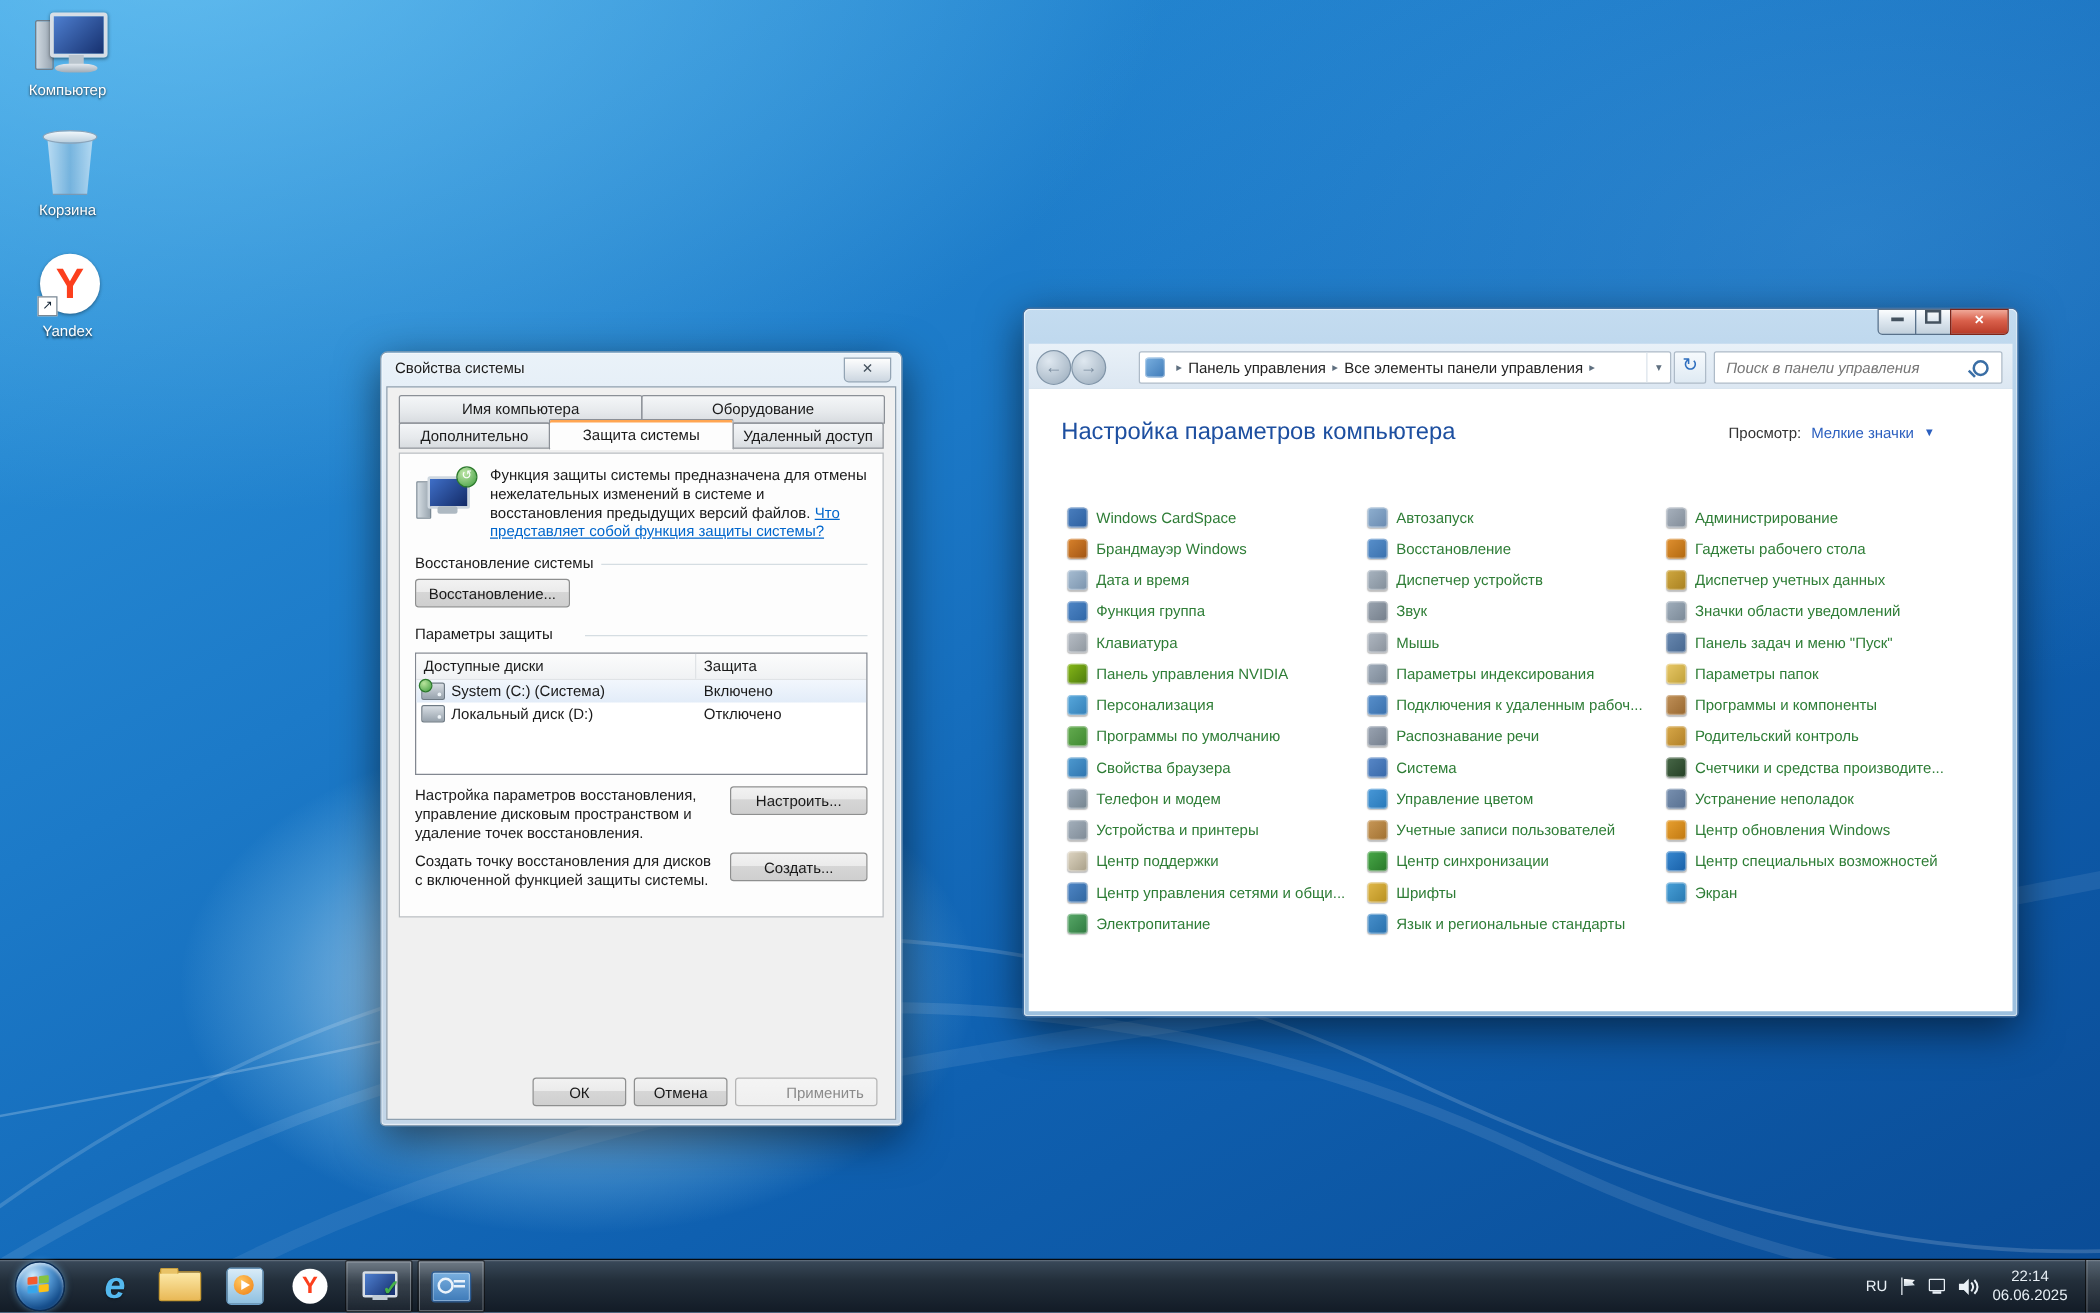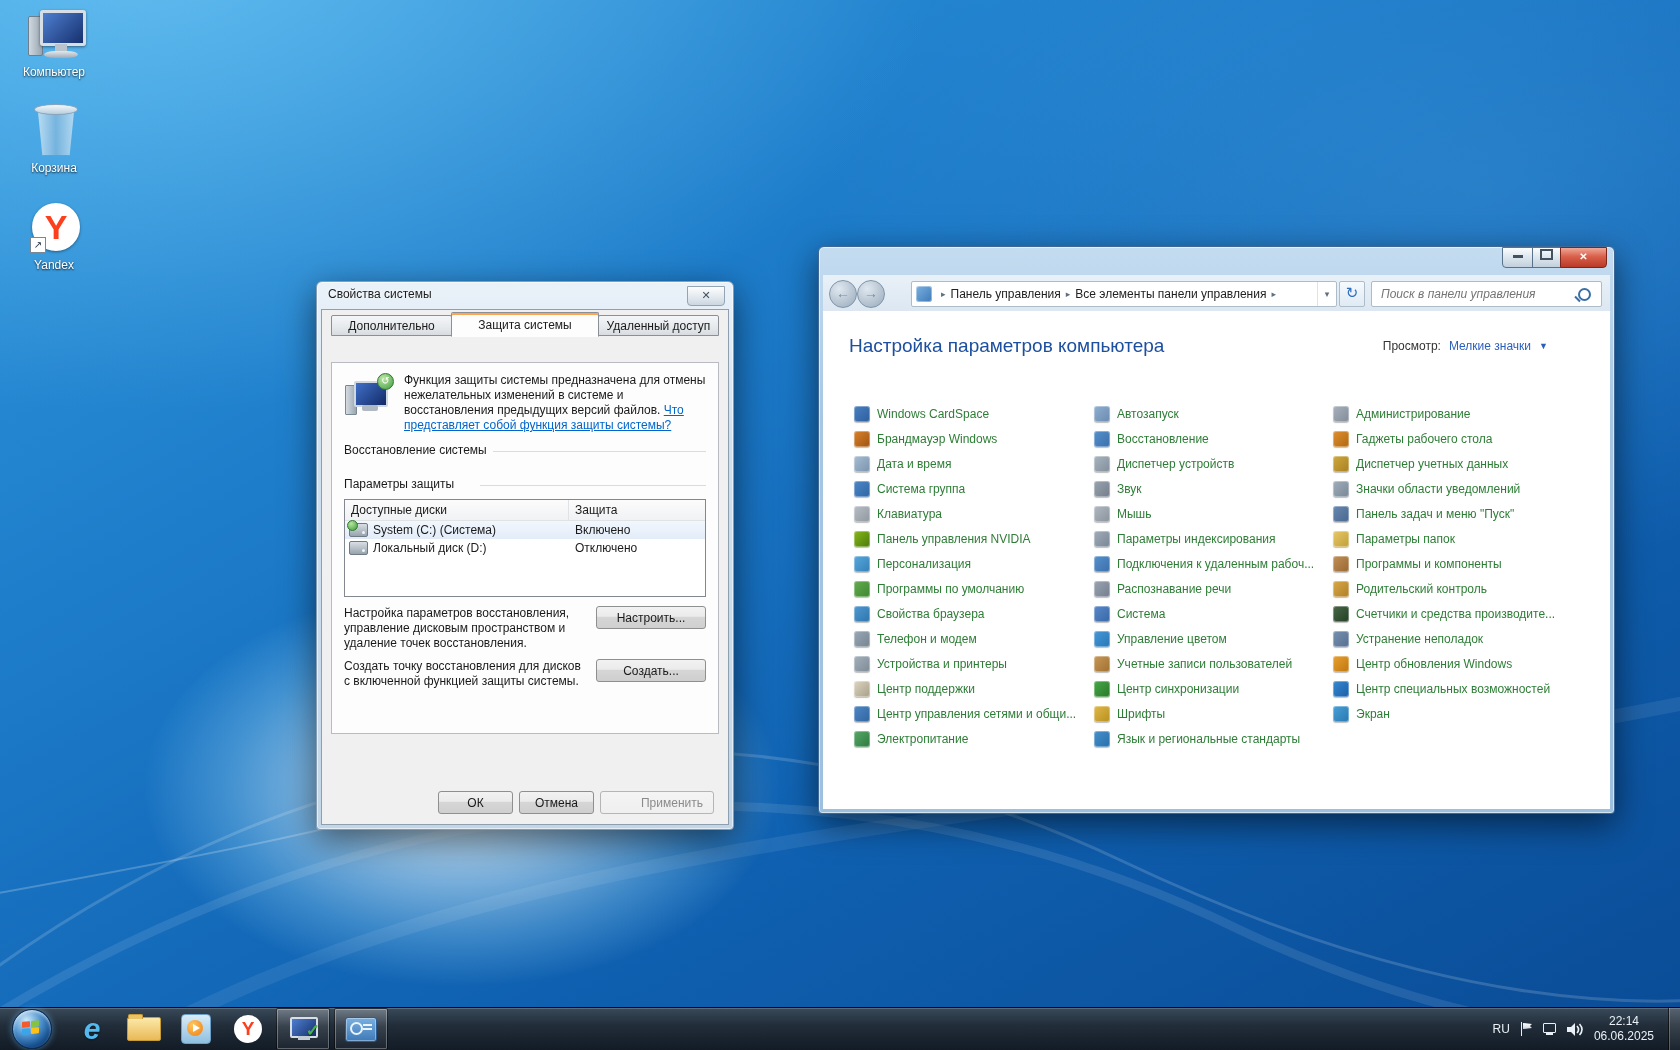--- a/index.html
+++ b/index.html
@@ -245,7 +245,7 @@
       </div>
     </div>
 
-  <div class="win dialog-win" style="left:316px;top:281px;width:418px;height:549px;">
+  <div class="win dialog-win" style="left:304px;top:281px;width:418px;height:620px;">
     <div class="frame"></div>
     <div class="titlebar">
       <span class="title-text">Свойства системы</span>

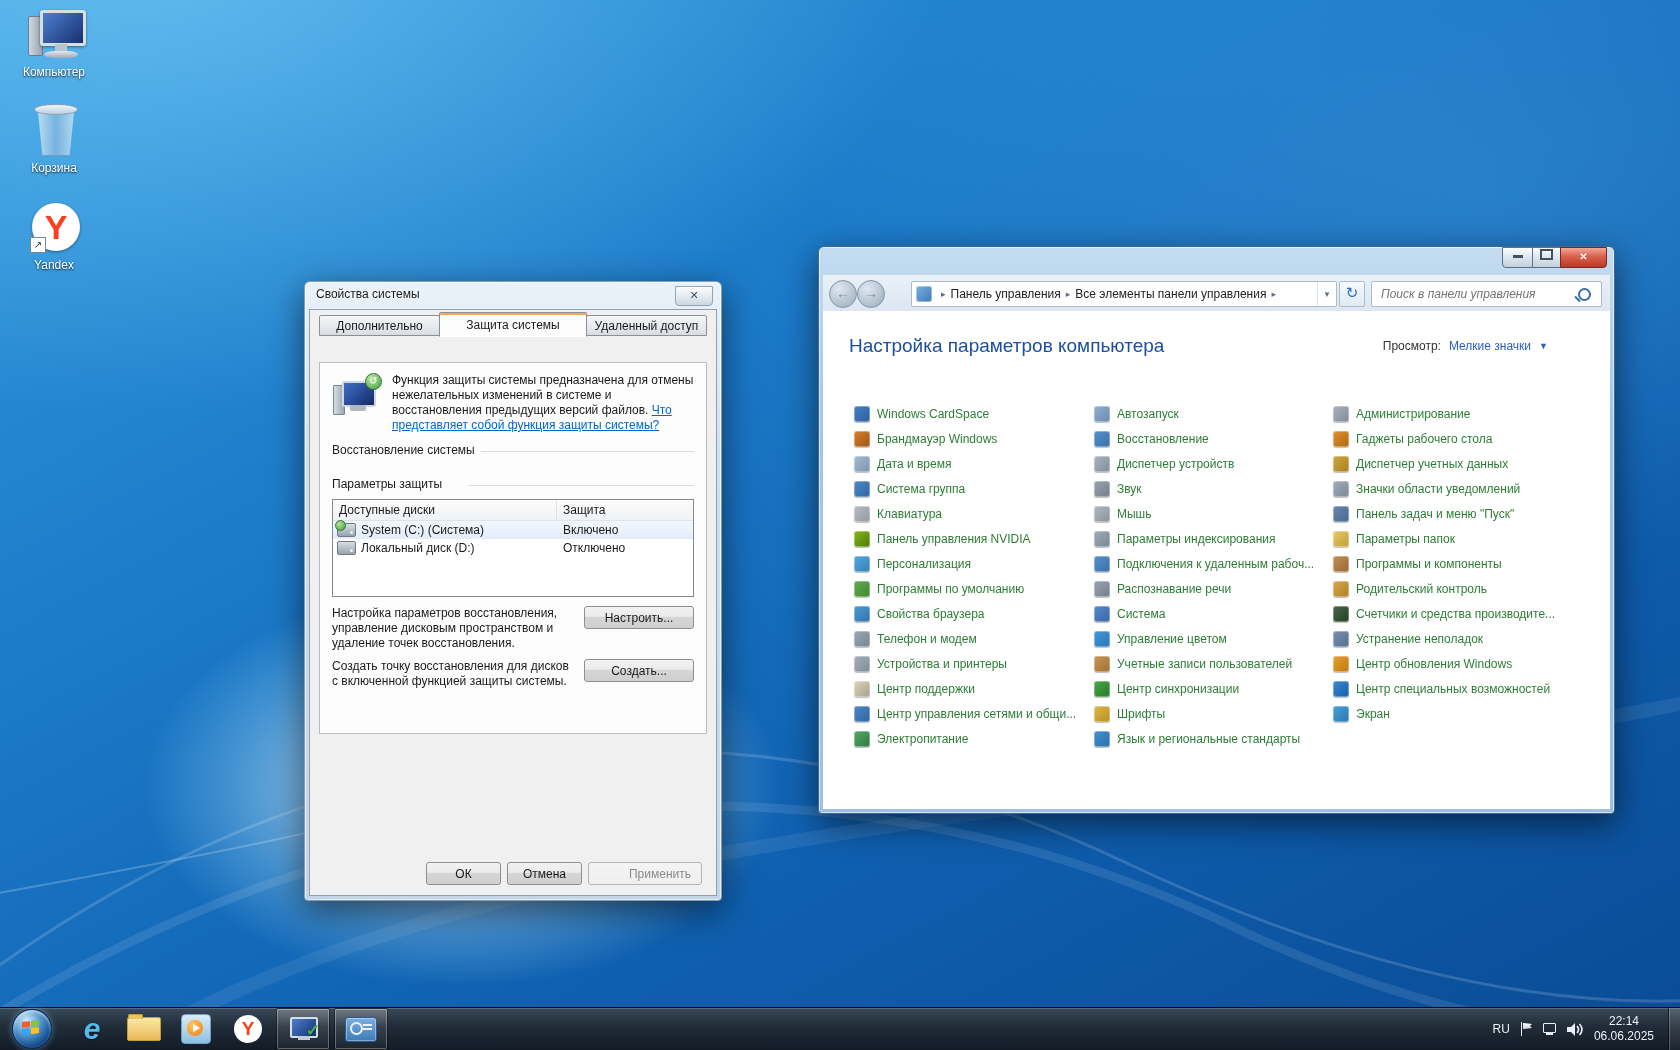--- a/index.html
+++ b/index.html
@@ -253,6 +253,10 @@
     </div>
     <div class="dlg-client">
       <div class="tabs">
+        <div class="tabrow top" id="tabs-top">
+            <div class="tab">Имя компьютера</div>
+            <div class="tab">Оборудование</div>
+          </div>
         <div class="tabrow bot" id="tabs-bot">
             <div class="tab" style="width: 121px; box-sizing: border-box;">Дополнительно</div>
             <div class="tab active" style="width: 148px; box-sizing: border-box;">Защита системы</div>

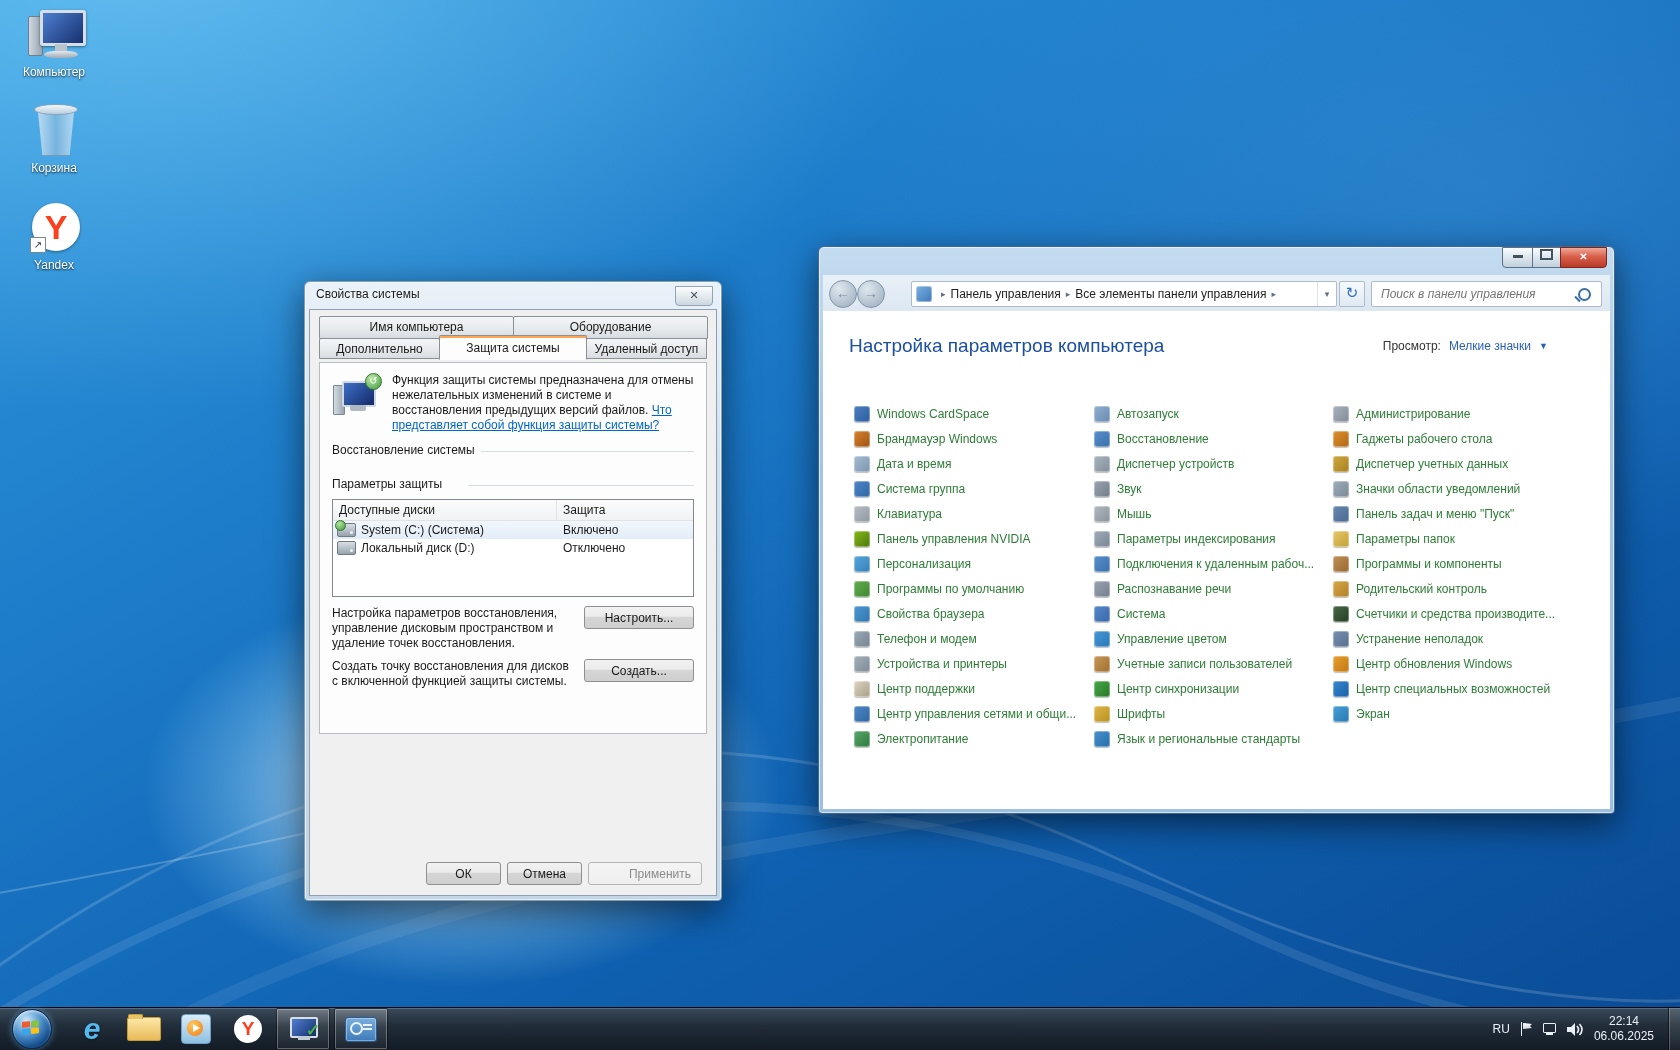--- a/index.html
+++ b/index.html
@@ -278,6 +278,9 @@
             <div class="line"></div>
         </div>
         <div class="row2">
+          <div class="btncell">
+              <button class="pushbtn">Восстановление...</button>
+            </div>
         </div>
         <div class="group" style="margin-top:14px;gap:20px;">
           <span class="gl">Параметры защиты</span>

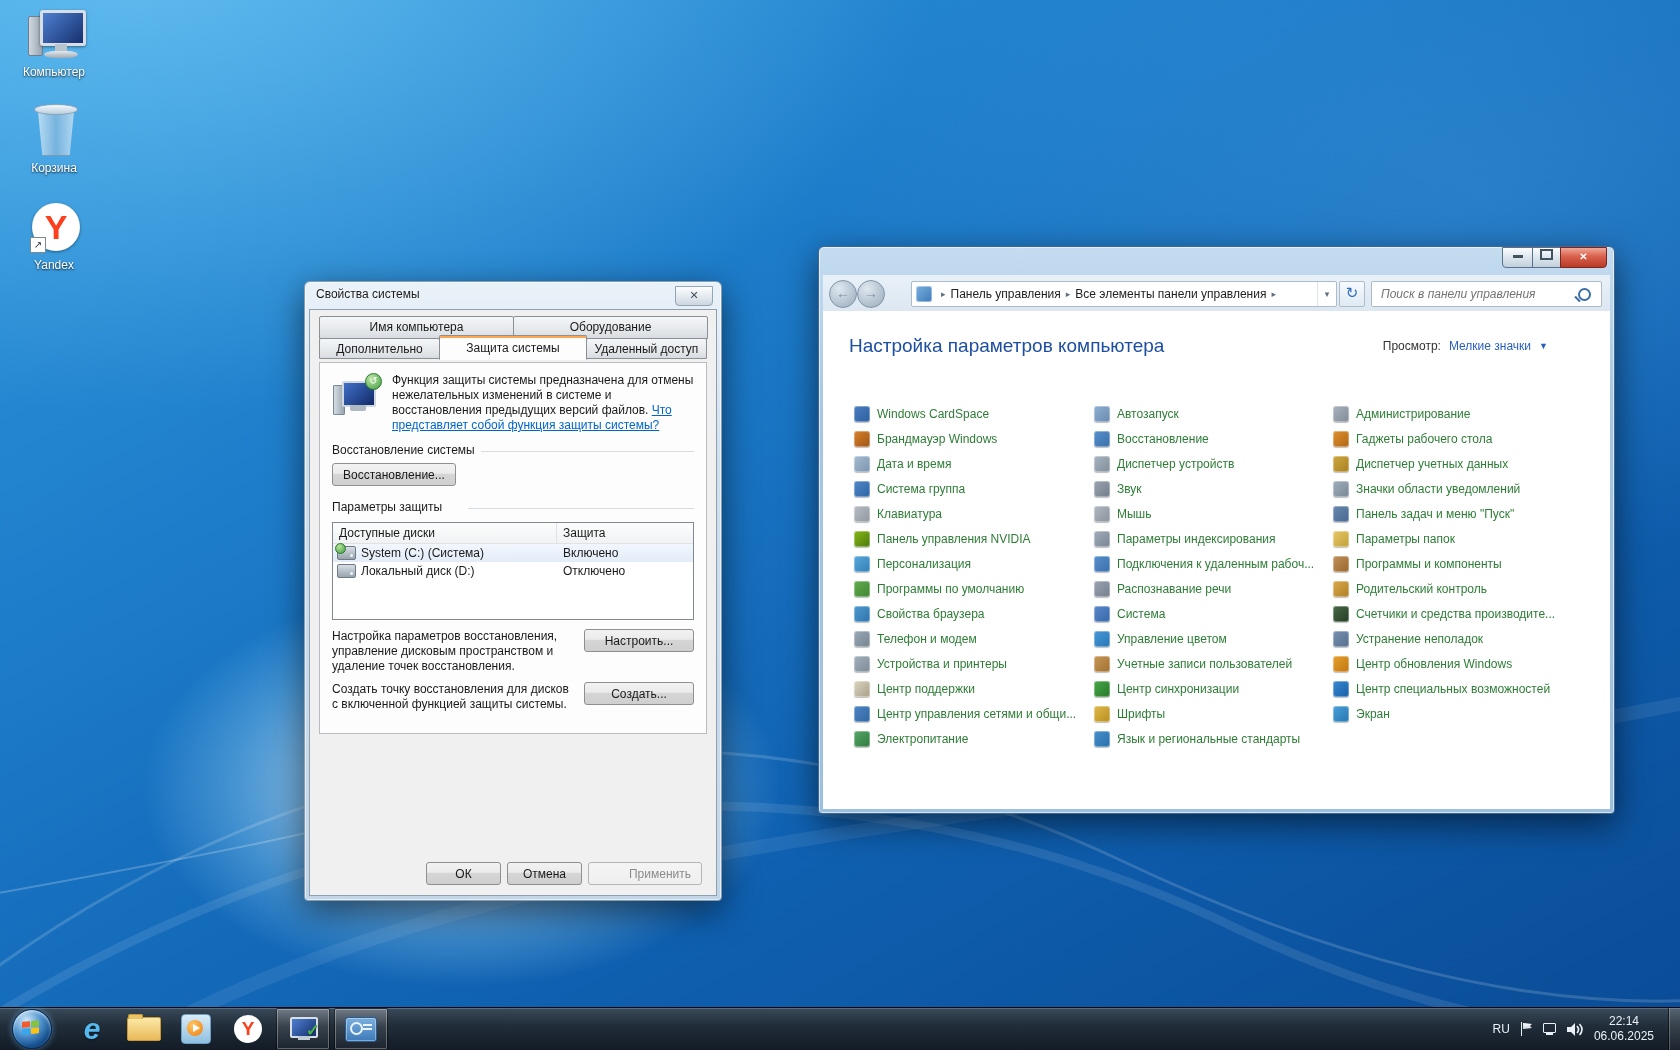--- a/index.html
+++ b/index.html
@@ -378,7 +378,7 @@
           </div>
           <div class="cp-item">
             <span class="cpi" style="background: linear-gradient(135deg, rgb(79, 134, 198), rgb(47, 102, 166));"></span>
-            <span>Система группа</span>
+            <span>Функция группа</span>
           </div>
           <div class="cp-item">
             <span class="cpi" style="background: linear-gradient(135deg, rgb(184, 190, 198), rgb(143, 151, 159));"></span>

